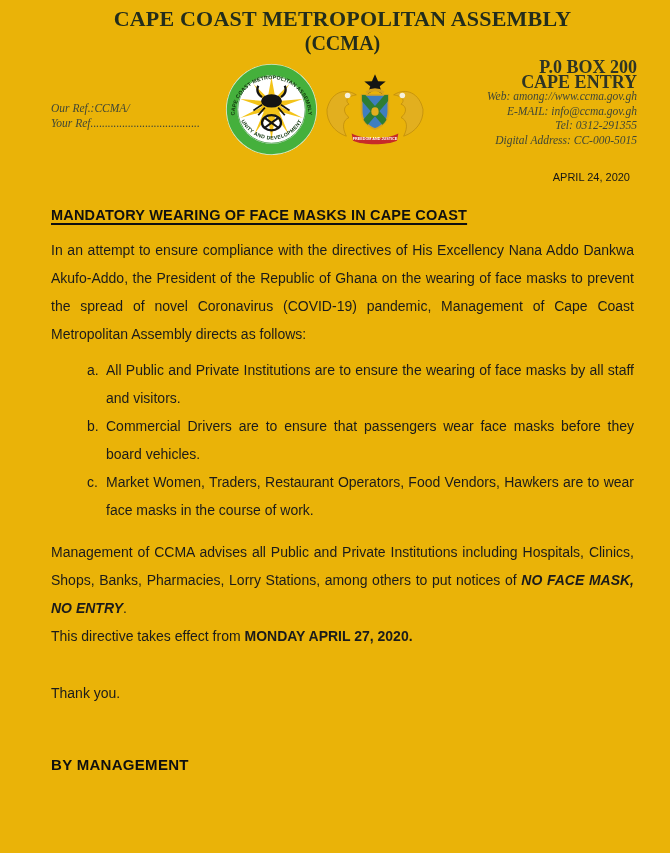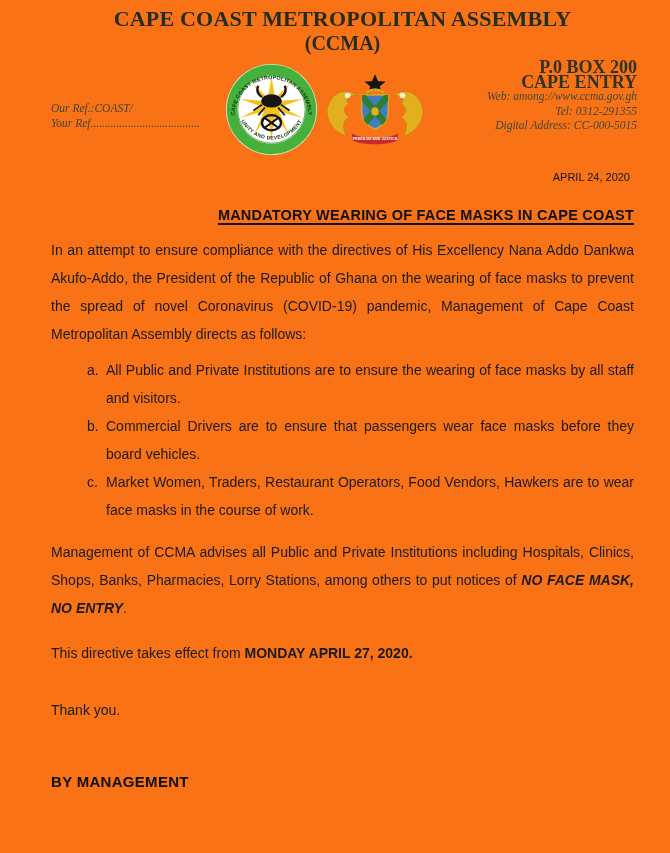--- a/index.html
+++ b/index.html
@@ -8,7 +8,7 @@
     width:670px;height:853px;
     box-sizing:border-box;
     padding:4px 36px 0 51px;
-    background:#f97316;
+    background:#eab308;
     font-family:"Liberation Sans",sans-serif;
     color:#1b1b1b;
     overflow:hidden;

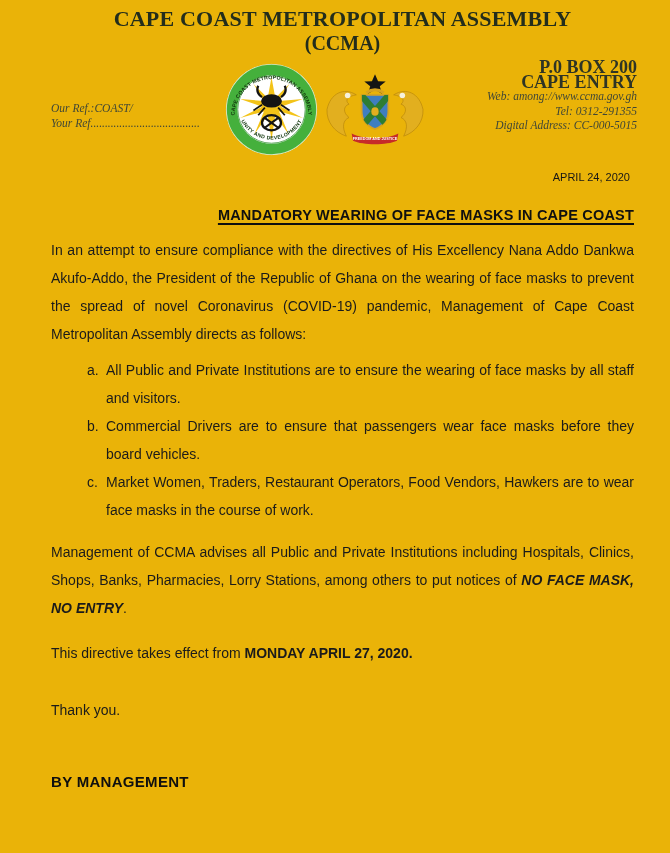--- a/index.html
+++ b/index.html
@@ -69,7 +69,7 @@
 
   <div class="letterhead-row">
     <div class="refs">
-      <div>Our Ref.:COAST/</div>
+      <div>Our Ref.:CCMA/</div>
       <div class="your-ref">Your Ref......................................</div>
     </div>
 

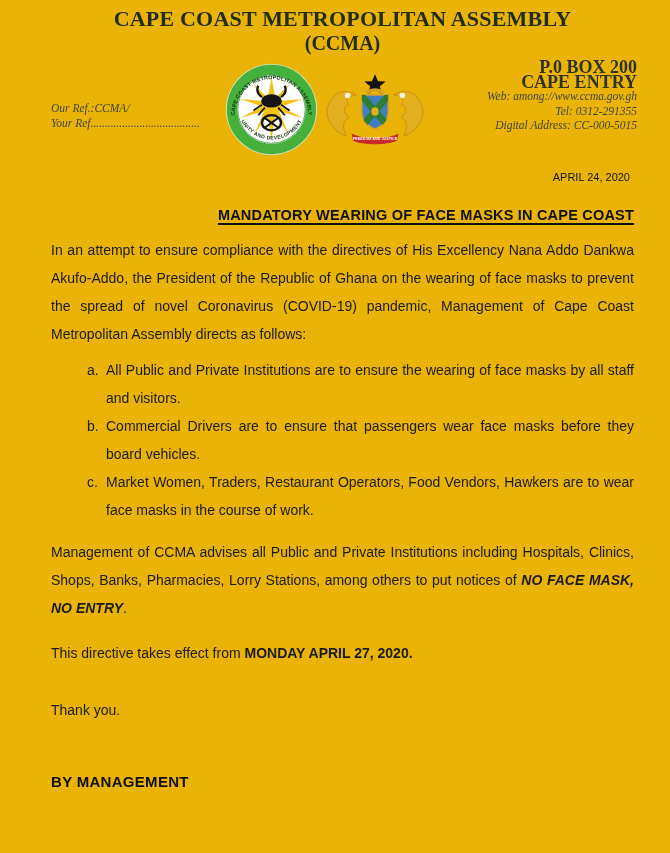--- a/index.html
+++ b/index.html
@@ -134,6 +134,7 @@
       <div class="c-bold">P.0 BOX 200</div>
       <div class="c-bold">CAPE ENTRY</div>
       <div>Web: among://www.ccma.gov.gh</div>
+      <div>E-MAIL: info@ccma.gov.gh</div>
       <div>Tel: 0312-291355</div>
       <div>Digital Address: CC-000-5015</div>
     </div>

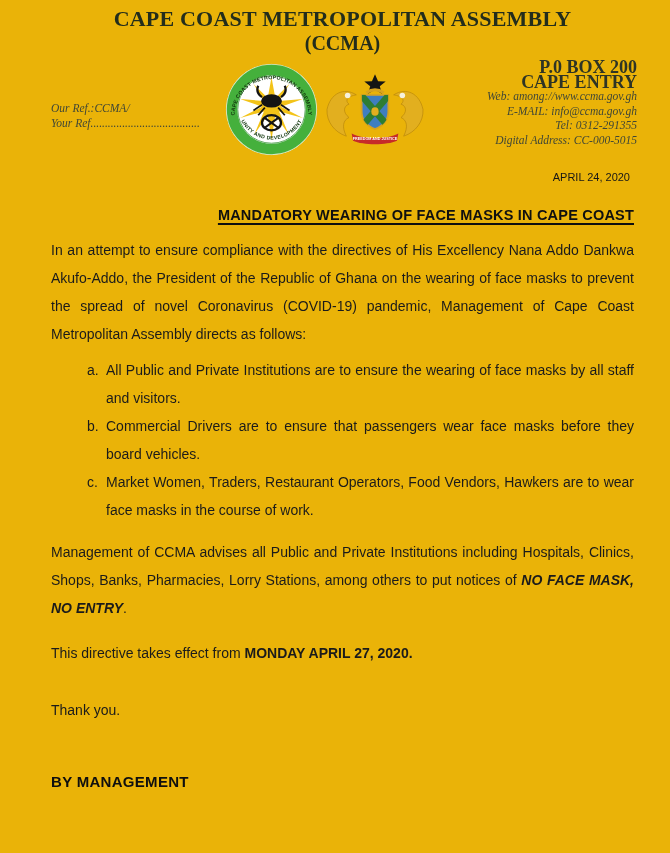--- a/index.html
+++ b/index.html
@@ -43,7 +43,7 @@
     letter-spacing:.2px;
   }
   .doc-subject{
-    text-align:right;font-weight:700;font-size:14.5px;margin-top:24px;color:#101010;
+    text-align:left;font-weight:700;font-size:14.5px;margin-top:24px;color:#101010;
     text-decoration:underline;text-decoration-thickness:1.8px;text-underline-offset:3px;
     letter-spacing:.2px;
   }

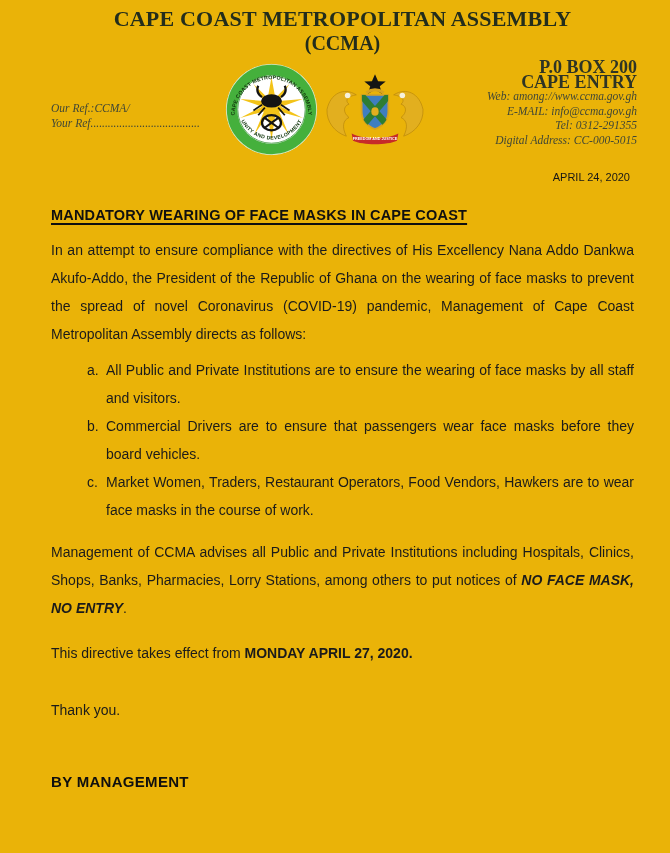--- a/index.html
+++ b/index.html
@@ -55,7 +55,7 @@
   .marker{width:19px;flex:none;}
   .li-text{flex:1;text-align:justify;}
   .advice{margin-top:14px;}
-  .effective{margin-top:17px;}
+  .effective{margin-top:0;}
   .thanks{margin-top:29px;}
   .signoff{margin-top:49px;font-weight:700;font-size:15px;letter-spacing:.3px;color:#0f0f0f;}
 </style>

